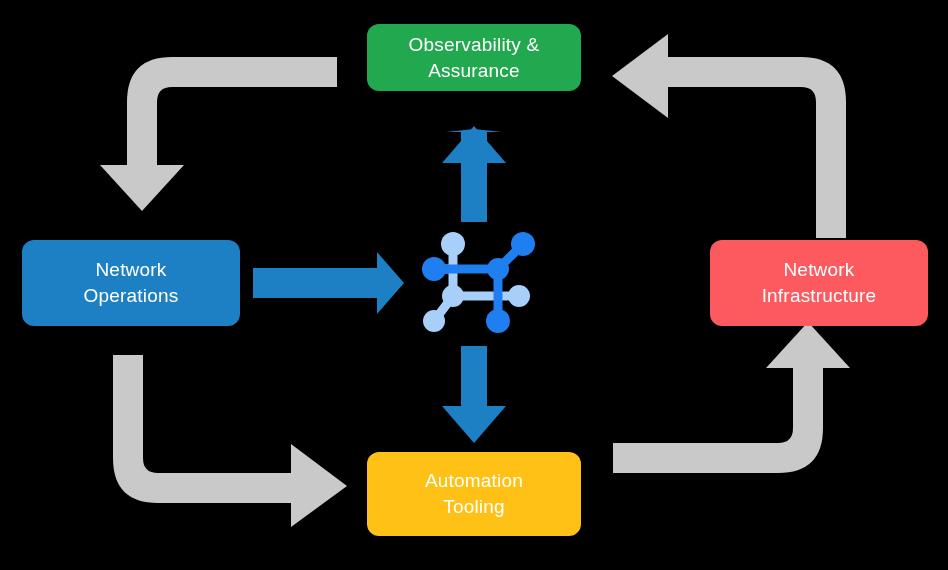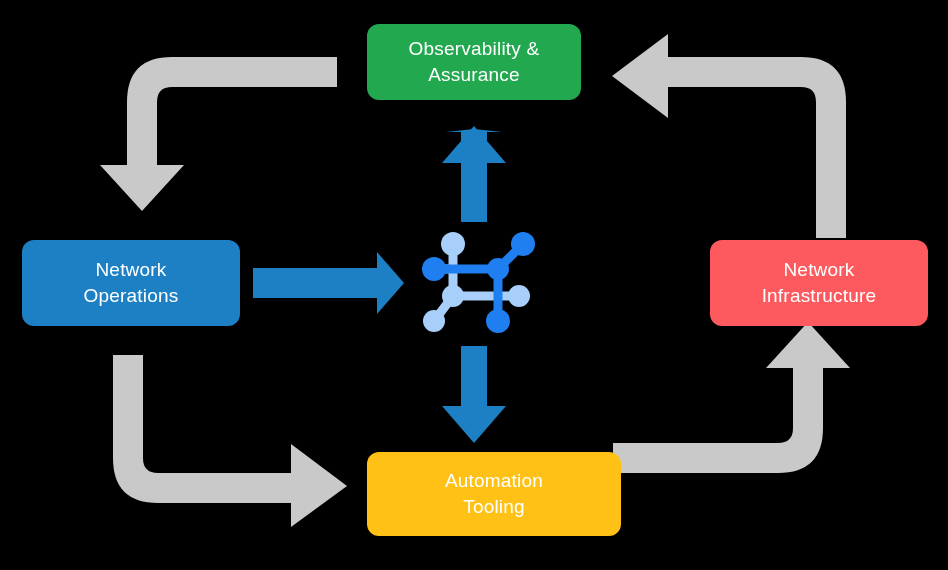--- a/index.html
+++ b/index.html
@@ -34,7 +34,7 @@
     white-space: pre-line;
   }
   #box-observability {
-    left: 367px; top: 24px; width: 214px; height: 76px;
+    left: 367px; top: 24px; width: 214px; height: 67px;
     background: #22a84f;
   }
   #box-netops {

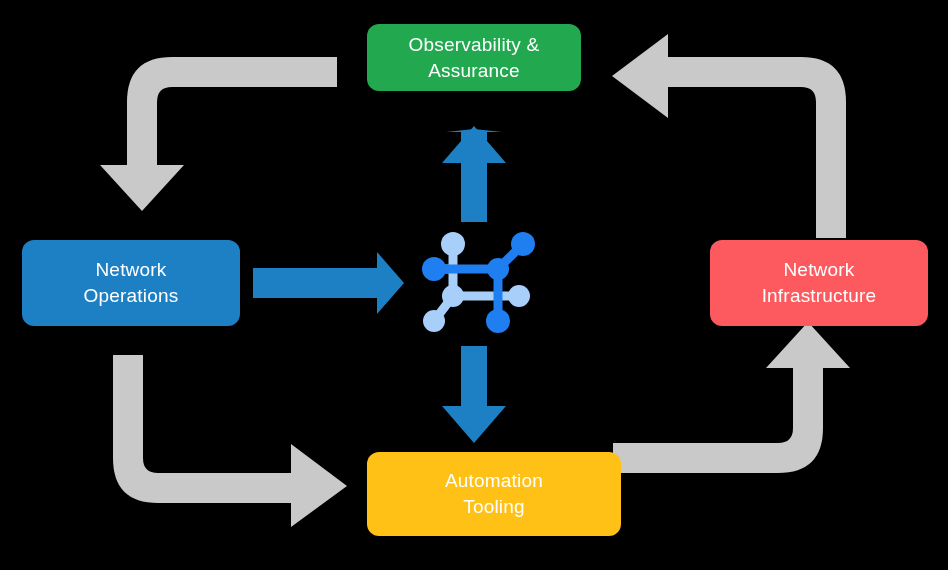--- a/index.html
+++ b/index.html
@@ -46,7 +46,7 @@
     background: #fc5a5e;
   }
   #box-automation {
-    left: 367px; top: 452px; width: 254px; height: 84px;
+    left: 367px; top: 452px; width: 214px; height: 84px;
     background: #ffc115;
   }
   .svg-layer {

